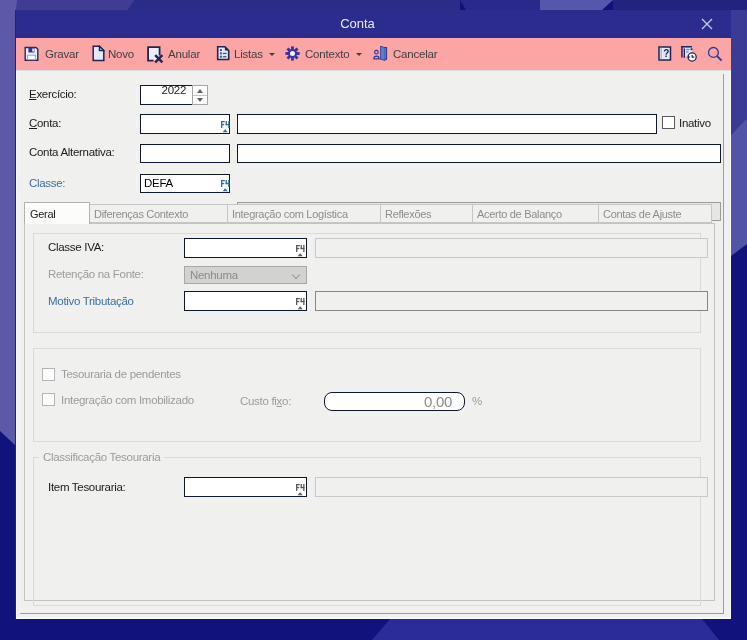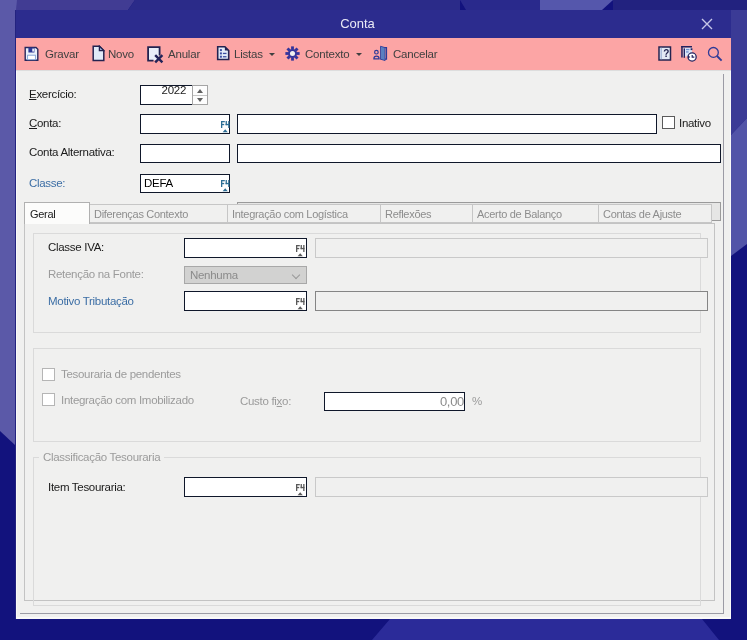--- a/index.html
+++ b/index.html
@@ -248,7 +248,7 @@
     <div class="cb" style="left:26px;top:383px;border:1px solid #b5b5b5;"></div>
     <div class="lbl graylbl" style="left:45px;top:384px;">Integração com Imobilizado</div>
     <div class="lbl graylbl" style="left:224px;top:385px;">Custo fi<u>x</u>o:</div>
-    <div class="fld" style="left:308px;top:382px;width:141px;height:19px;font-size:13px;letter-spacing:-0.3px;line-height:17px;color:#8b8b8b;text-align:right;padding-right:0;">0,00</div>
+    <div class="fld" style="left:308px;top:382px;width:141px;height:19px;font-size:15px;letter-spacing:-0.3px;line-height:17px;color:#8b8b8b;text-align:right;padding-right:12px;border-radius:8px;">0,00</div>
     <div class="lbl graylbl" style="left:456px;top:385px;">%</div>
 
     <div class="grp" style="left:17px;top:447px;width:668px;height:149px;"></div>

